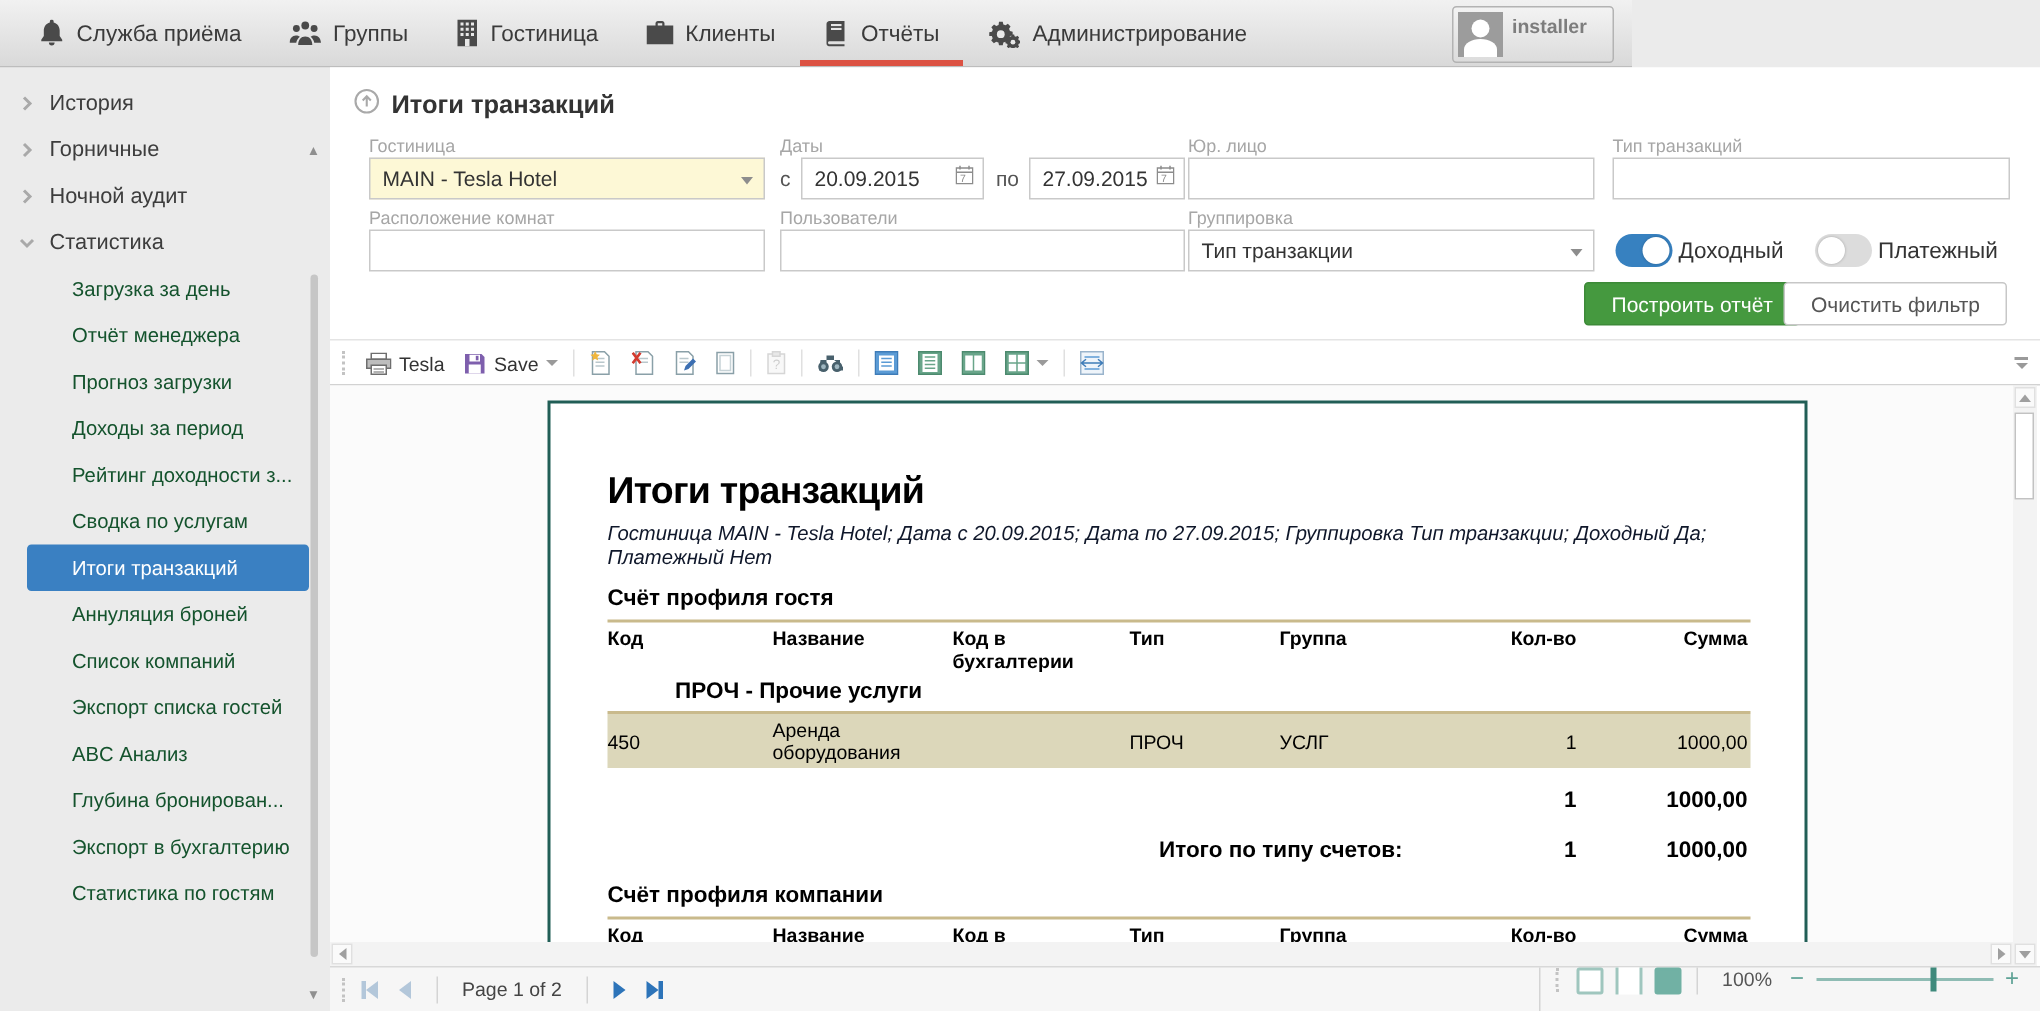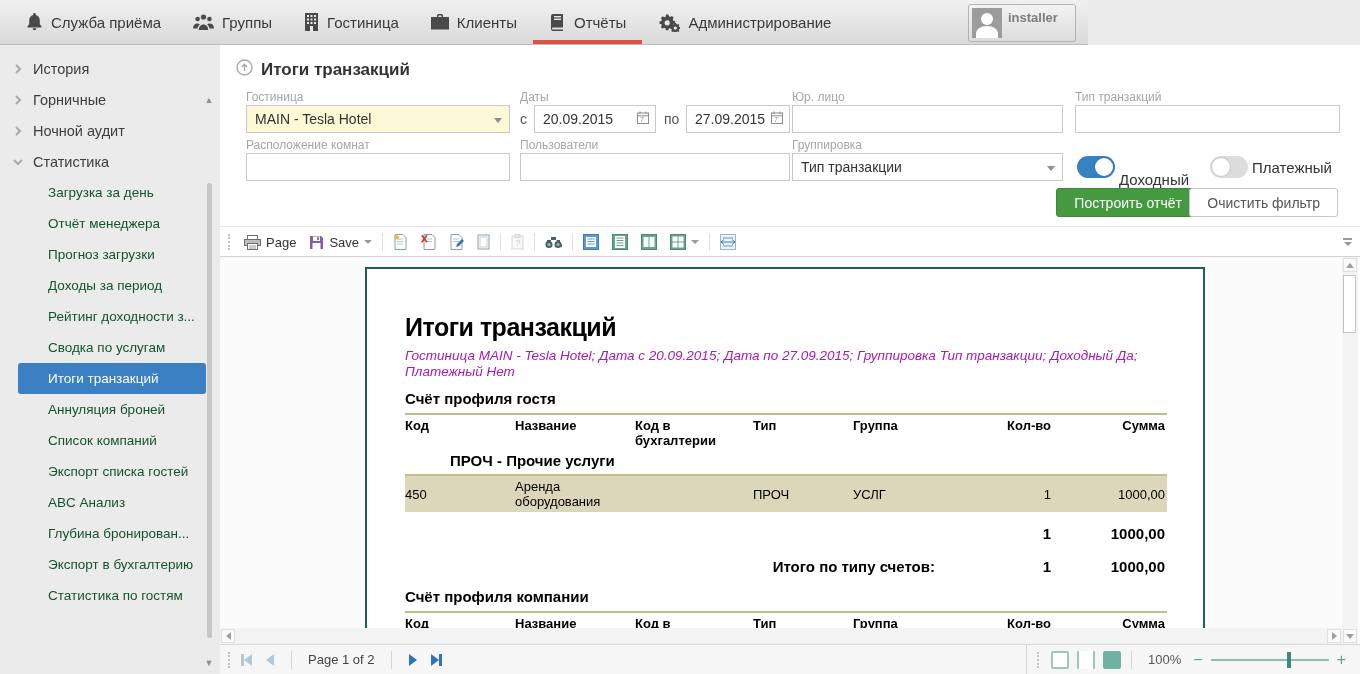--- a/index.html
+++ b/index.html
@@ -367,7 +367,7 @@
       <div class="toggle on" style="left:857px; top:111px">
           <div class="knob"></div>
         </div>
-      <div class="toggle-label" style="left:899px; top:126px">Доходный</div>
+      <div class="toggle-label" style="left:899px; top:114px">Доходный</div>
       <div class="toggle off" style="left:990px; top:111px">
           <div class="knob"></div>
         </div>

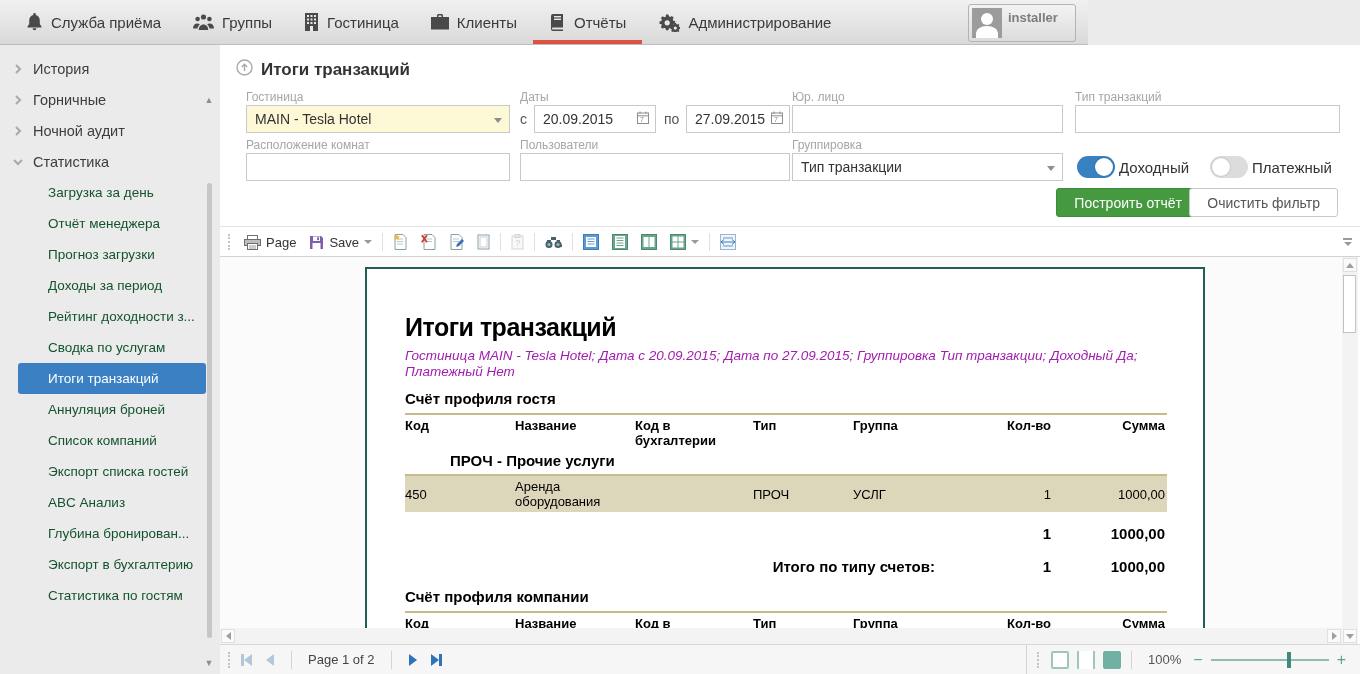--- a/index.html
+++ b/index.html
@@ -387,7 +387,7 @@
             <line x1="5" y1="11" x2="12" y2="11" stroke="#9a9a9a"></line>
             <line x1="5" y1="13" x2="12" y2="13" stroke="#9a9a9a"></line>
           </svg>
-        <span>Page</span>
+        <span>Tesla</span>
       </div>
       <div class="tb-btn">
         <svg width="15" height="15" viewBox="0 0 15 15">

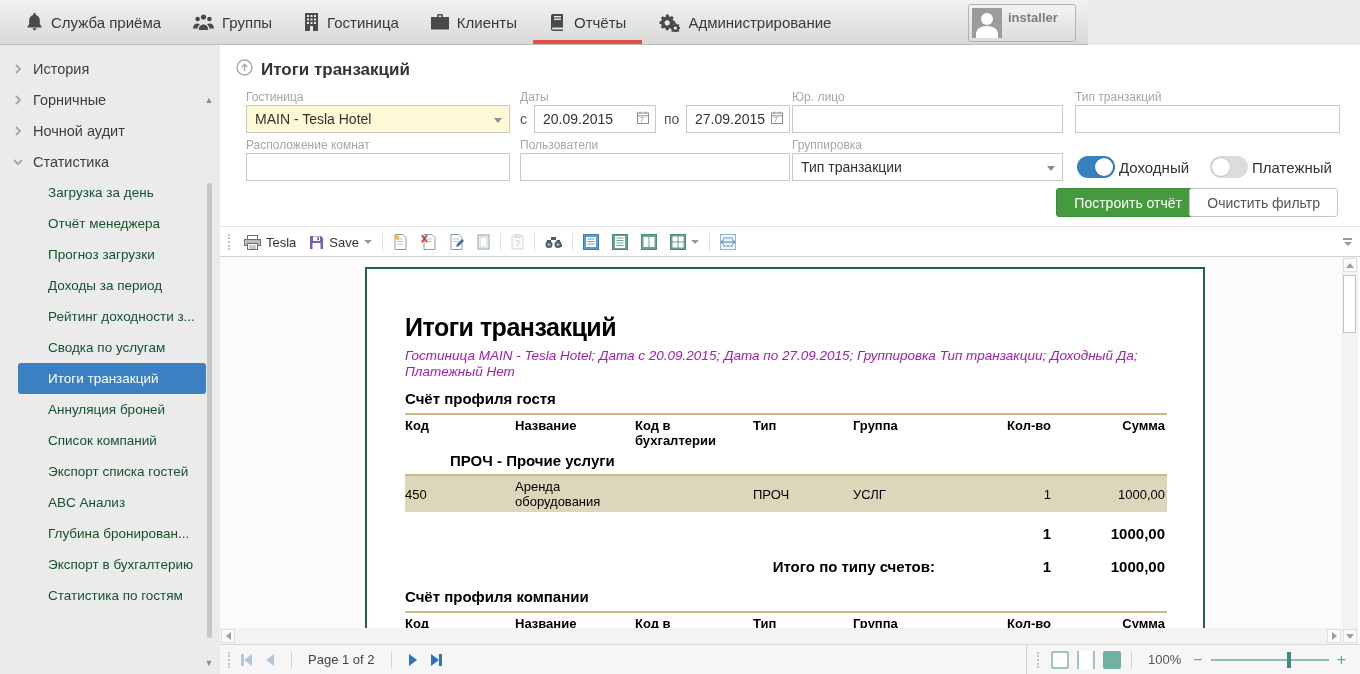--- a/index.html
+++ b/index.html
@@ -87,7 +87,7 @@
   .rpage { position:absolute; left:145px; top:10px; width:840px; height:540px; background:#fff;
     border:2px solid #215e56; padding:44px 40px 0 38px; }
   .rtitle { font-size:25px; font-weight:bold; color:#000; letter-spacing:-0.5px; }
-  .rparams { font-size:13.5px; font-style:italic; color:#a21caf; margin-top:6px; width:770px; line-height:1.2; }
+  .rparams { font-size:13.5px; font-style:italic; color:#0f172a; margin-top:6px; width:770px; line-height:1.2; }
   .rsection { font-size:15px; font-weight:bold; color:#000; margin-top:10px; }
   .rtable { width:762px; margin-top:6px; }
   .rline { height:0; border-top:2px solid #c9ba8c; }

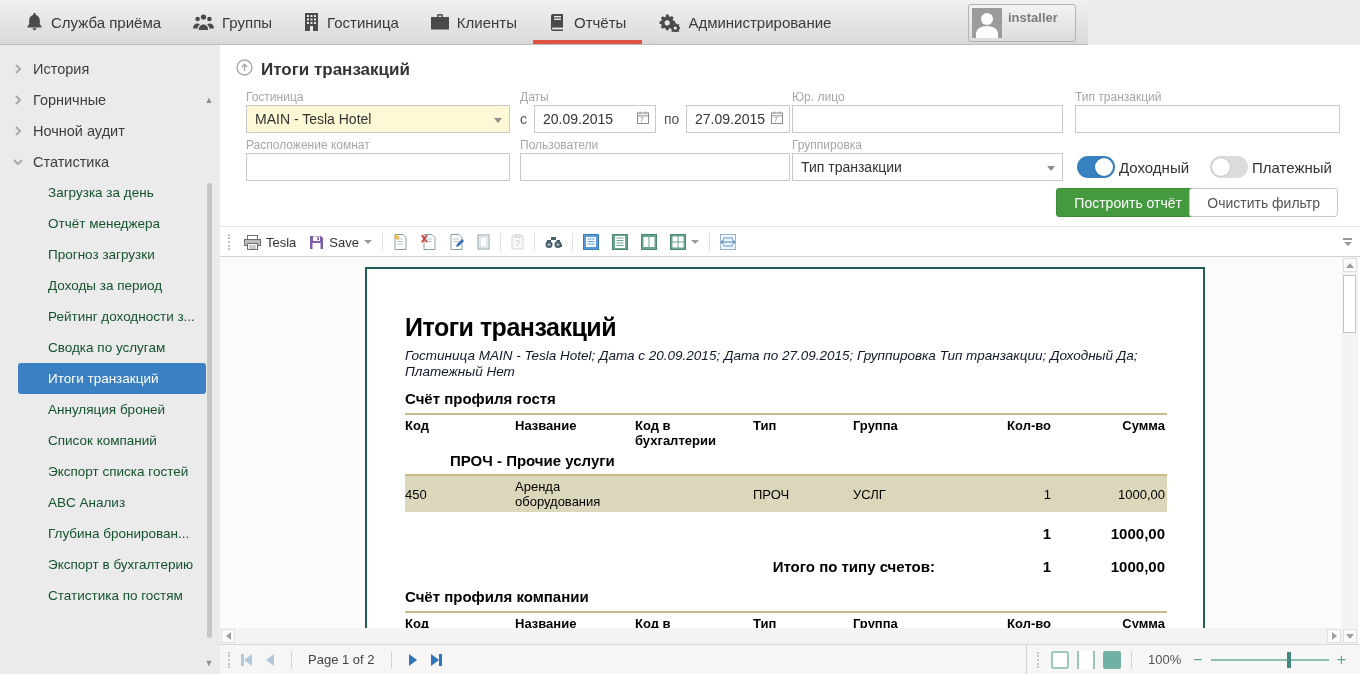--- a/index.html
+++ b/index.html
@@ -126,7 +126,7 @@
   .pg-bar.dis { background:#b3c7da; }
   .pg-bar.act { background:#2d74b9; }
   .page-text { font-size:13px; color:#444; margin:0 6px; }
-  .zoom-zone { margin-left:auto; display:flex; align-items:center; gap:8px; padding-right:14px;
+  .zoom-zone { margin-left:auto; display:flex; gap:8px; padding-right:14px;
     border-left:1px solid #d4d4d4; height:100%; padding-left:10px; }
   .zm-icon { width:18px; height:18px; border:2px solid #9fc6be; border-radius:2px; cursor:pointer; position:relative; background:#fff; }
   .zm-icon.fitw { border-top:none; border-bottom:none; border-radius:0; }

